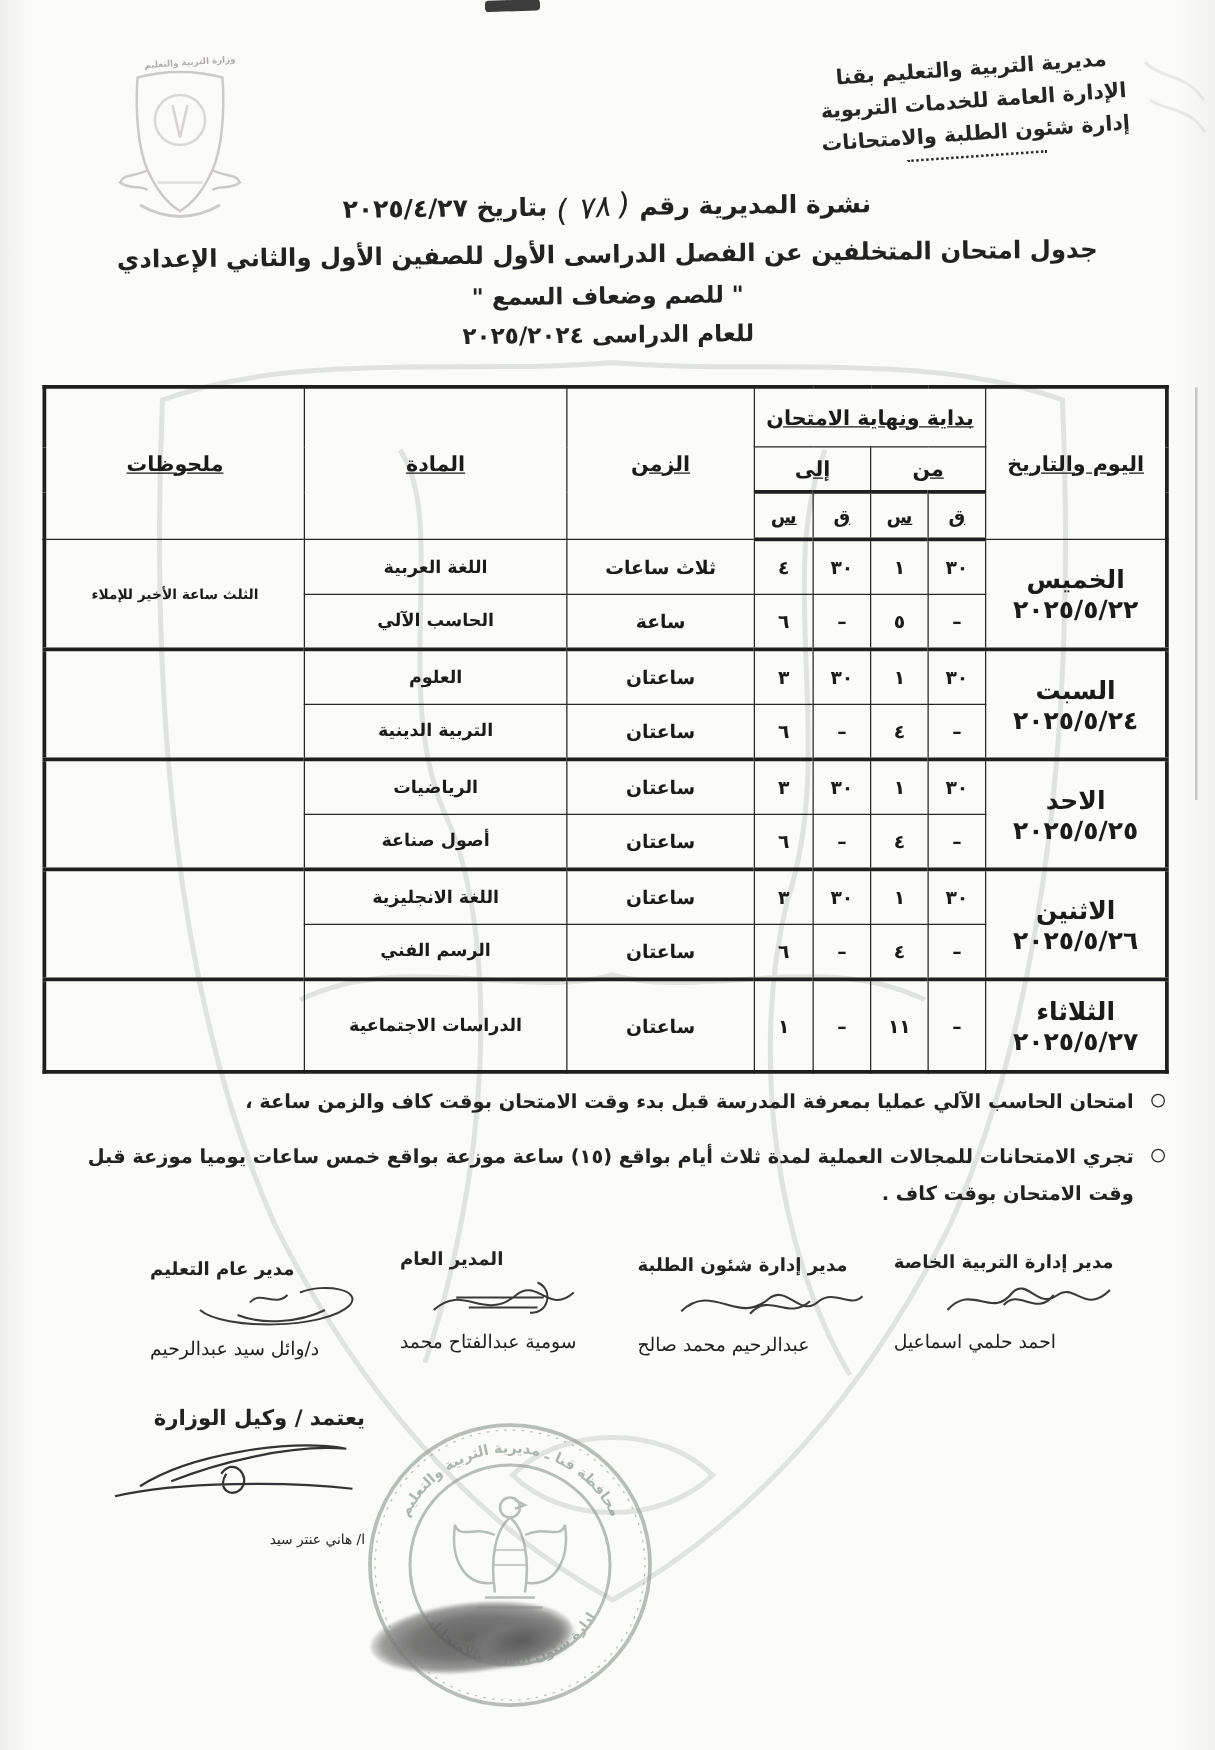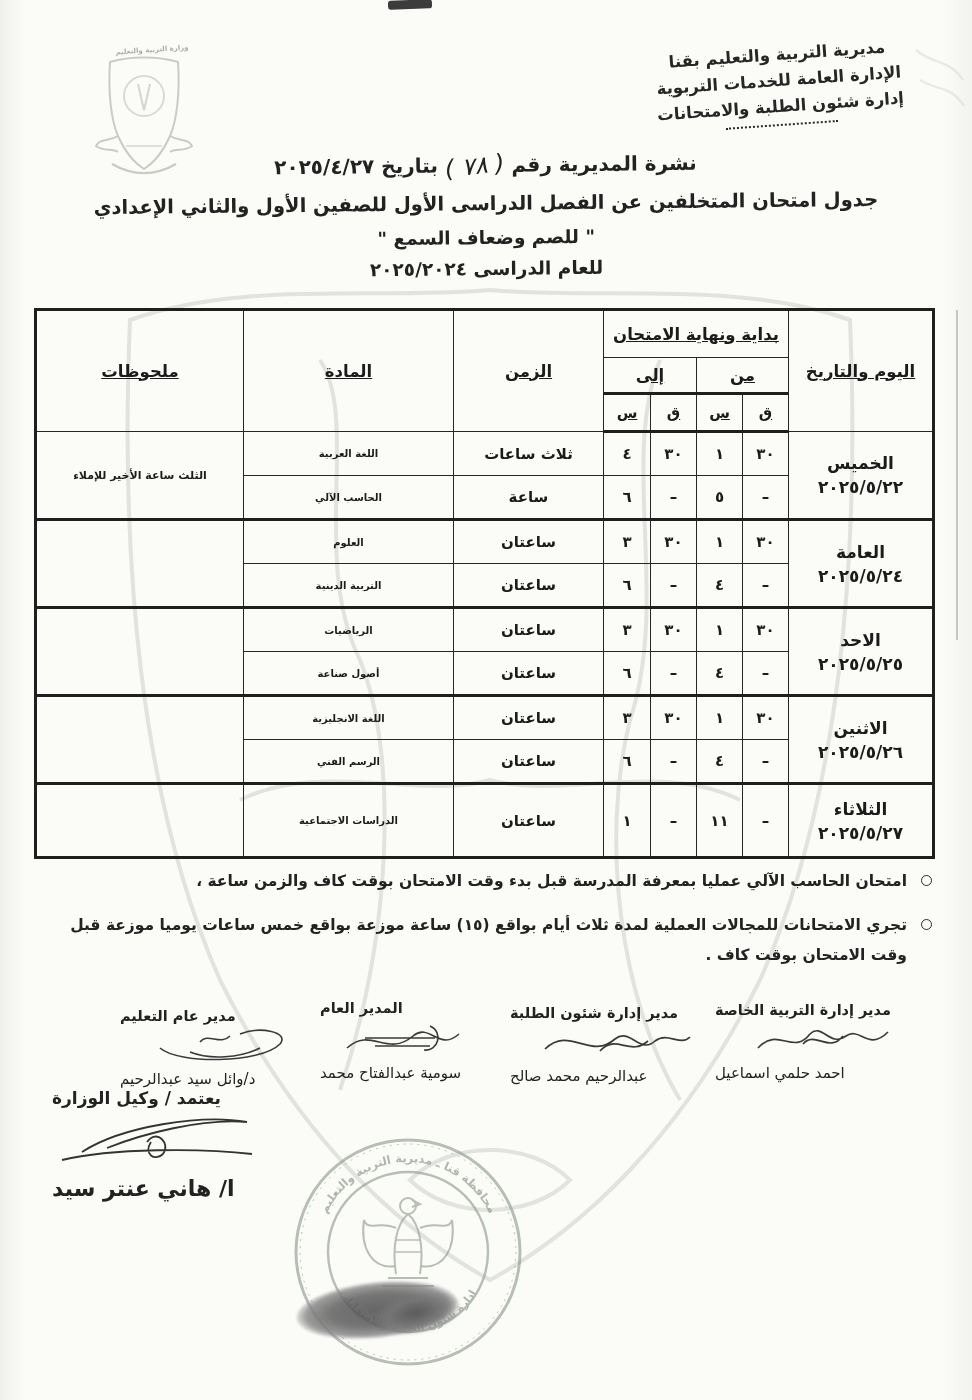--- a/index.html
+++ b/index.html
@@ -45,7 +45,7 @@
   .sub{font-size:15px;}
   td.daycell{font-size:17px;line-height:24px;}
   td.num{font-size:15px;}
-  td.subj{font-size:10px;}
+  td.subj{font-size:14px;}
   td.dur{font-size:15px;}
   td.note{font-size:11px;}
   .thick-top{border-top:3px solid #1f1f1f !important;}

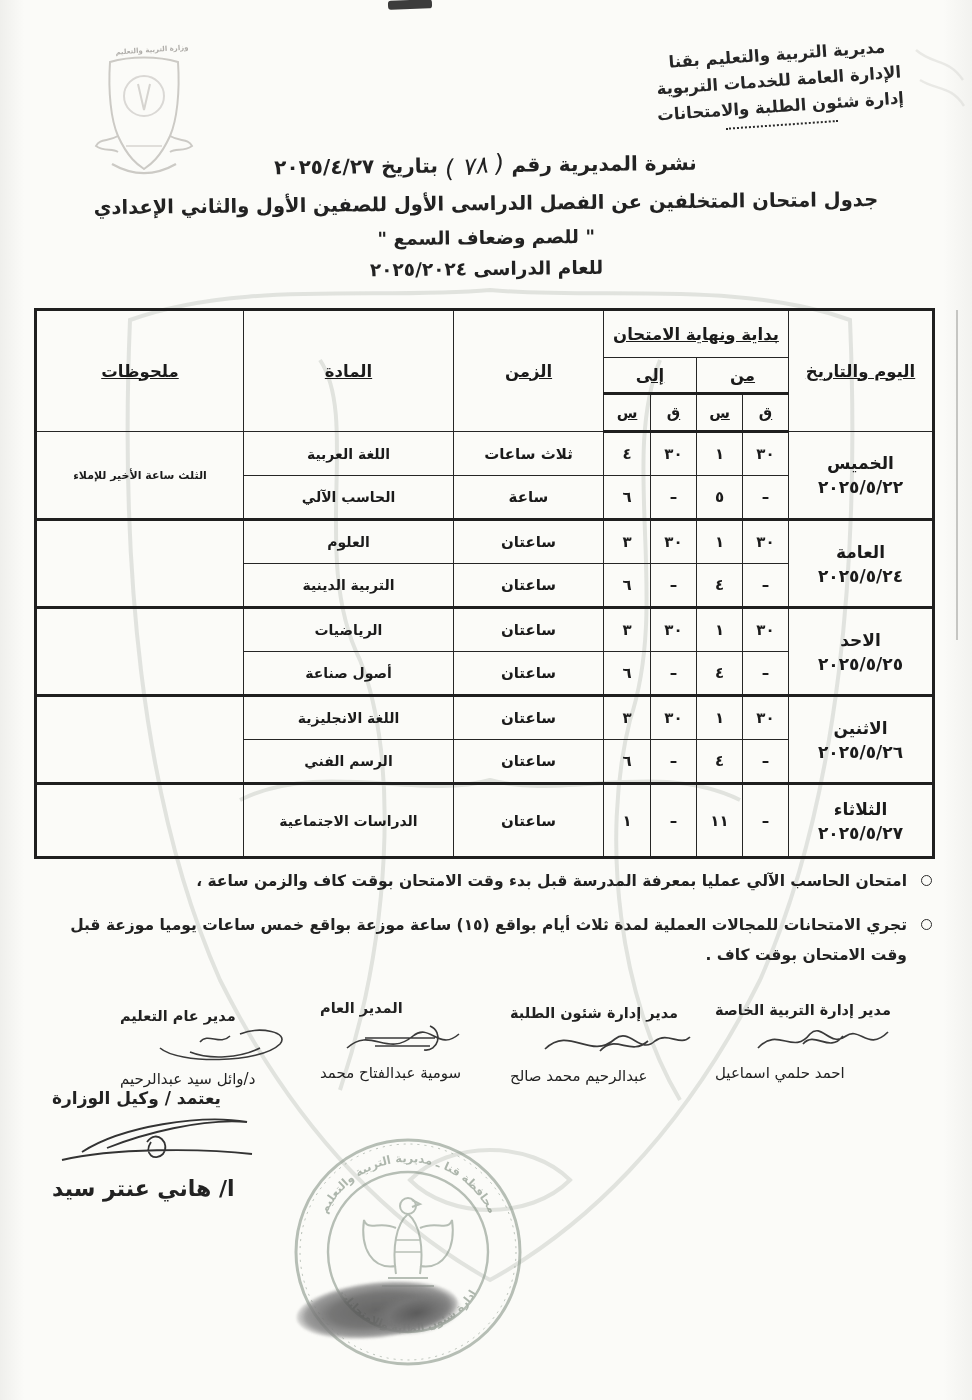--- a/index.html
+++ b/index.html
@@ -43,7 +43,7 @@
   tr.body{height:44px;} tr.tall{height:74px;}
   th{font-size:16.5px;text-decoration:underline;}
   .sub{font-size:15px;}
-  td.daycell{font-size:17px;line-height:24px;}
+  td.daycell{font-size:20px;line-height:24px;}
   td.num{font-size:15px;}
   td.subj{font-size:14px;}
   td.dur{font-size:15px;}

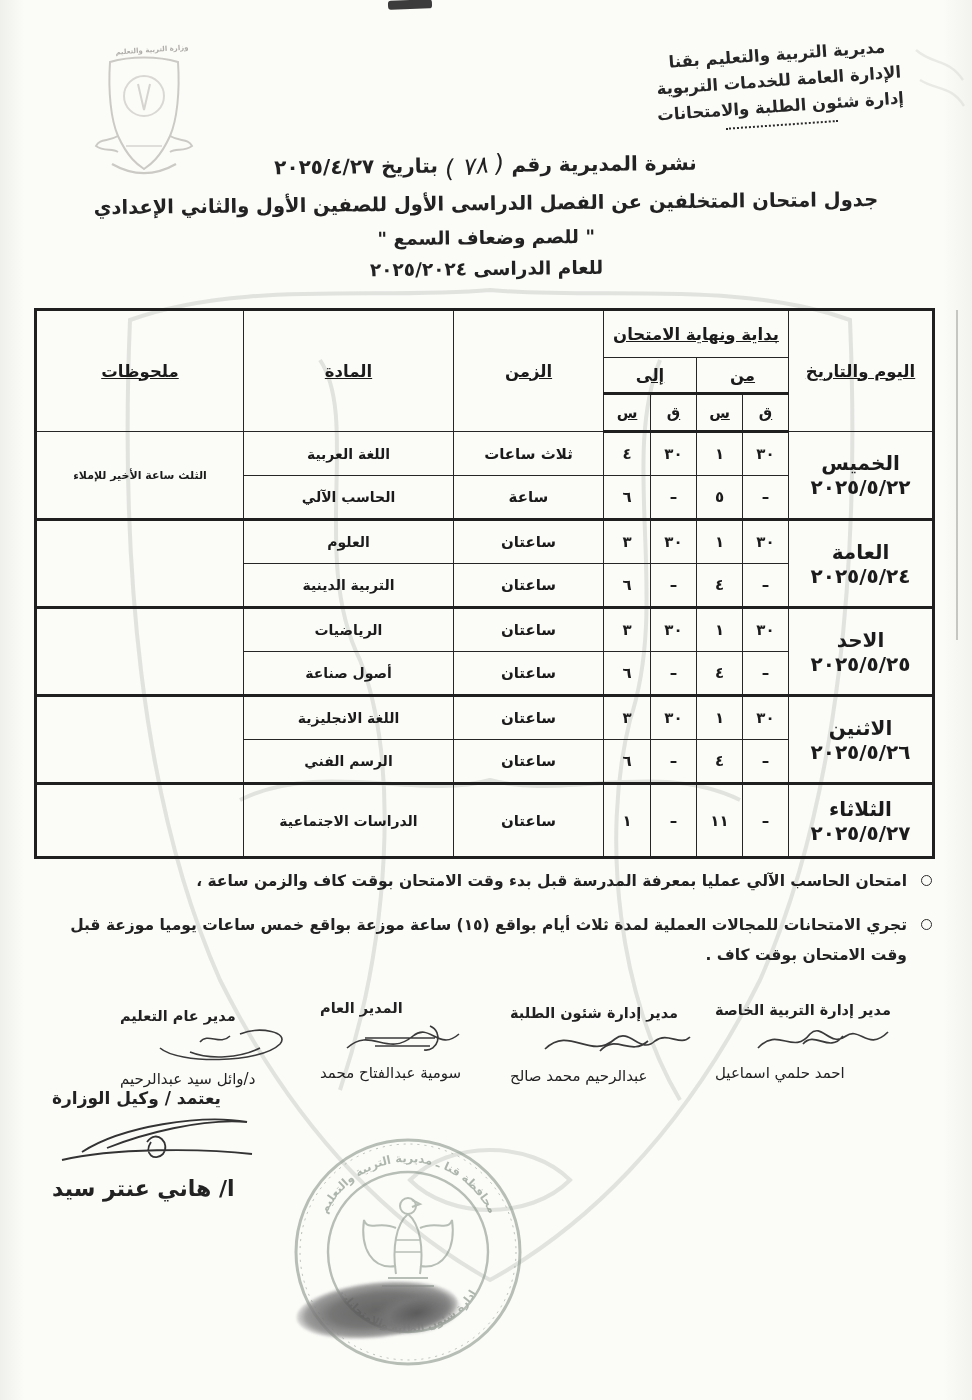--- a/index.html
+++ b/index.html
@@ -189,7 +189,7 @@
 
     <tr class="body">
       <td class="daycell thick-top" rowspan="2">
-        <span>العامة</span><br>
+        <span>السبت</span><br>
         <span>٢٠٢٥/٥/٢٤</span>
       </td>
       <td class="num thick-top">٣٠</td>

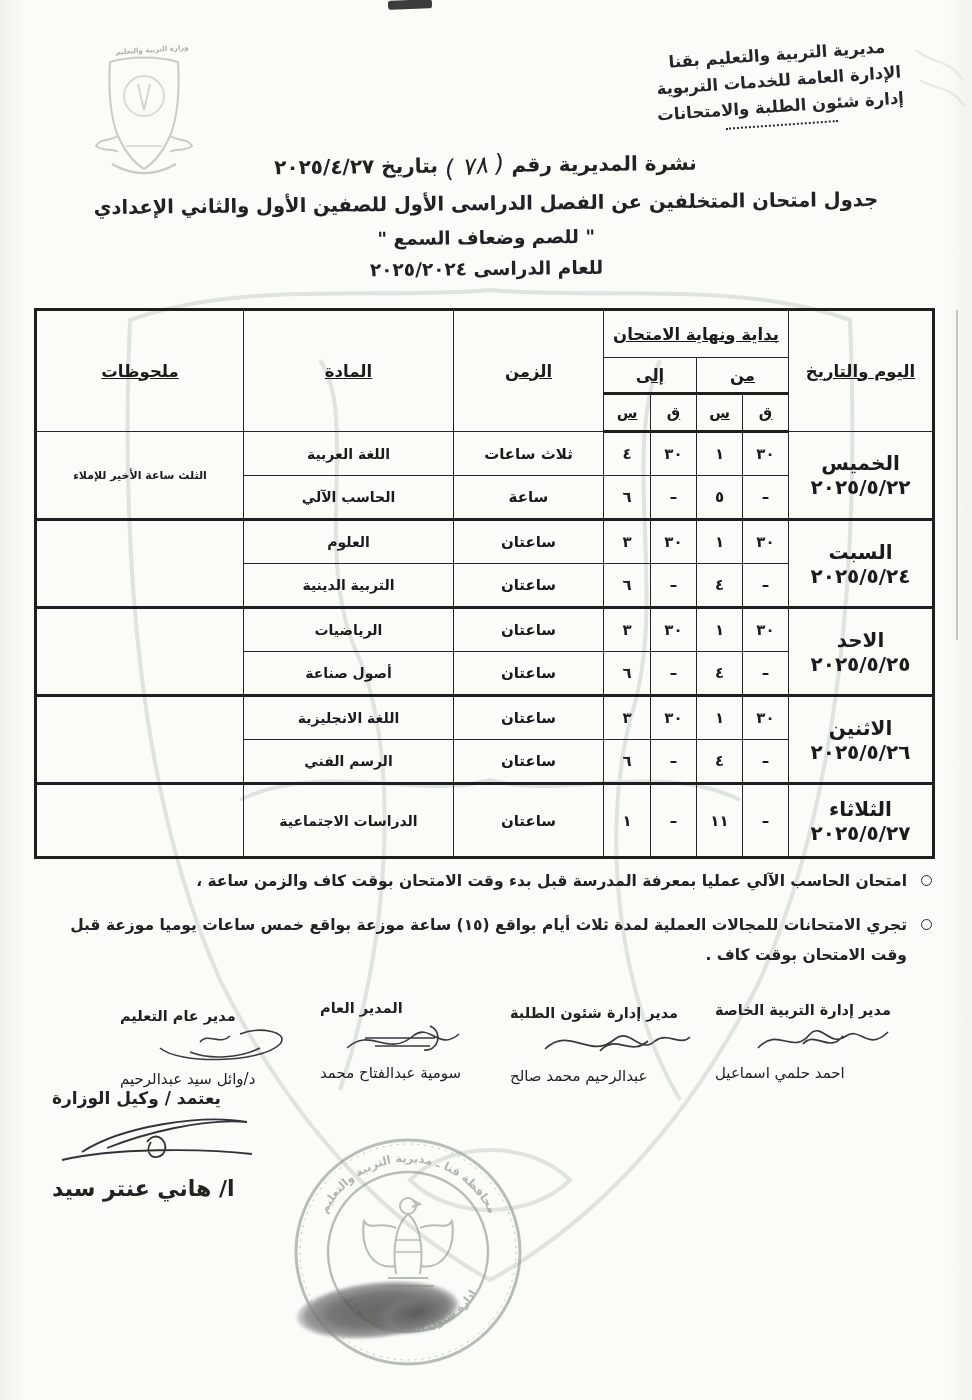--- a/index.html
+++ b/index.html
@@ -63,7 +63,7 @@
   .sig .stitle{font-size:14.5px;font-weight:700;white-space:nowrap;}
   .sig .sname{font-size:15px;font-weight:400;white-space:nowrap;margin-top:2px;}
   .sig svg{display:block;margin:0 auto;}
-  .approval{position:absolute;top:1088px;left:52px;width:240px;text-align:left;color:#222;}
+  .approval{position:absolute;top:1125px;left:52px;width:240px;text-align:right;color:#222;}
   .approval .atitle{font-size:17px;font-weight:700;}
   .approval .aname{font-size:22px;font-weight:700;margin-top:0px;}
   

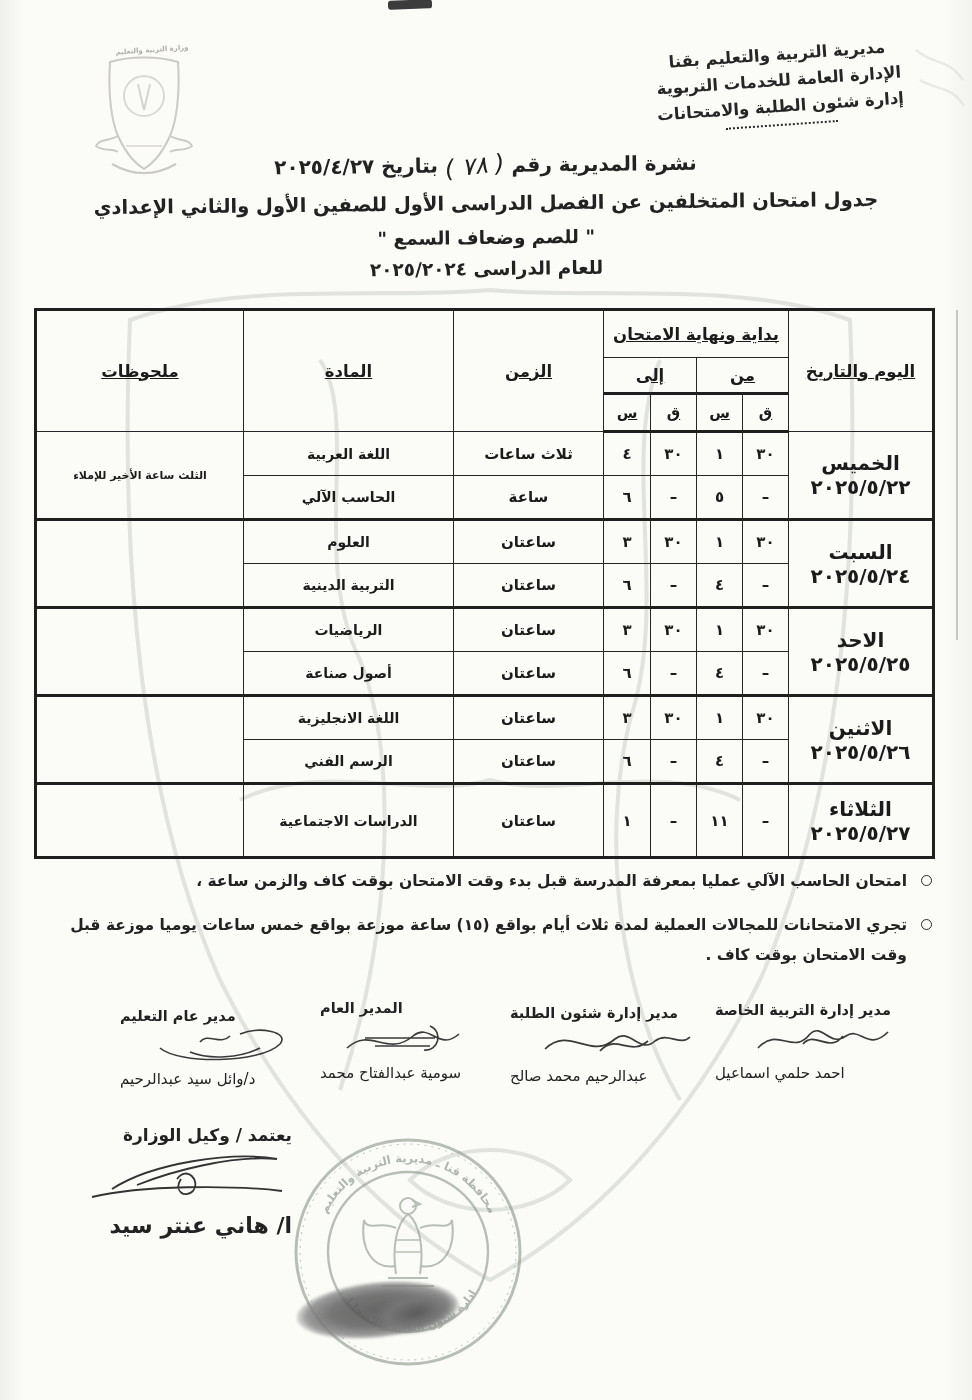--- a/index.html
+++ b/index.html
@@ -65,7 +65,7 @@
   .sig svg{display:block;margin:0 auto;}
   .approval{position:absolute;top:1125px;left:52px;width:240px;text-align:right;color:#222;}
   .approval .atitle{font-size:17px;font-weight:700;}
-  .approval .aname{font-size:22px;font-weight:700;margin-top:0px;}
+  .approval .aname{font-size:11px;font-weight:400;margin-top:12px;}
   
   .stamp{position:absolute;top:1128px;left:284px;width:248px;height:248px;opacity:.62;}
   .smudge{

